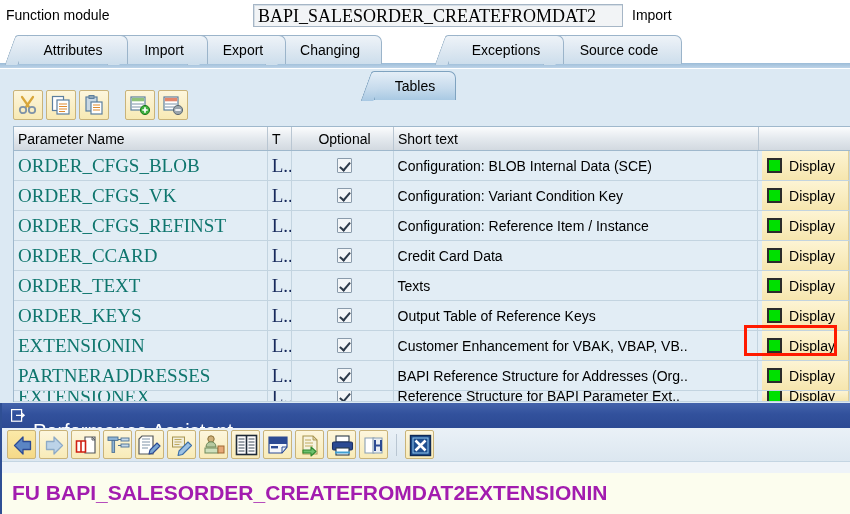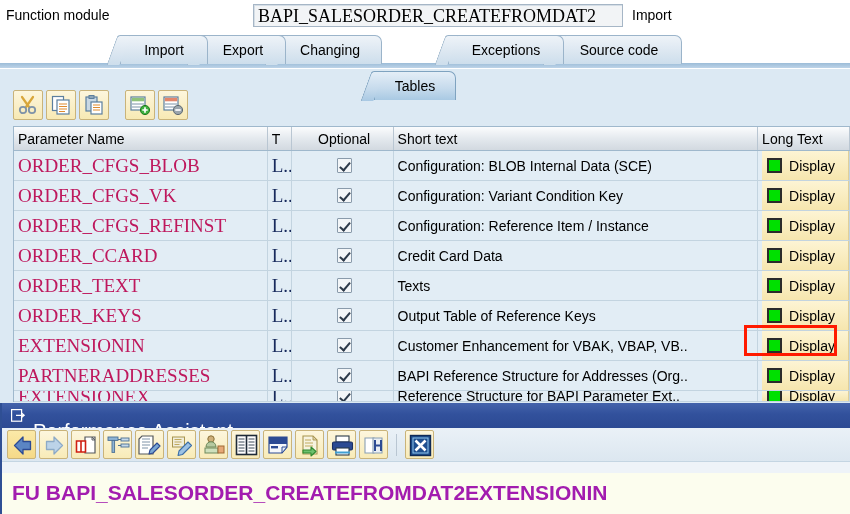--- a/index.html
+++ b/index.html
@@ -239,6 +239,9 @@
   </div>
 
   <div class="tabstrip" id="tabstrip">
+      <div class="tab" style="left: 18px; width: 110px; z-index: 20;">
+        <span class="tlabel">Attributes</span>
+      </div>
       <div class="tab" style="left: 120px; width: 88px; z-index: 19;">
         <span class="tlabel">Import</span>
       </div>

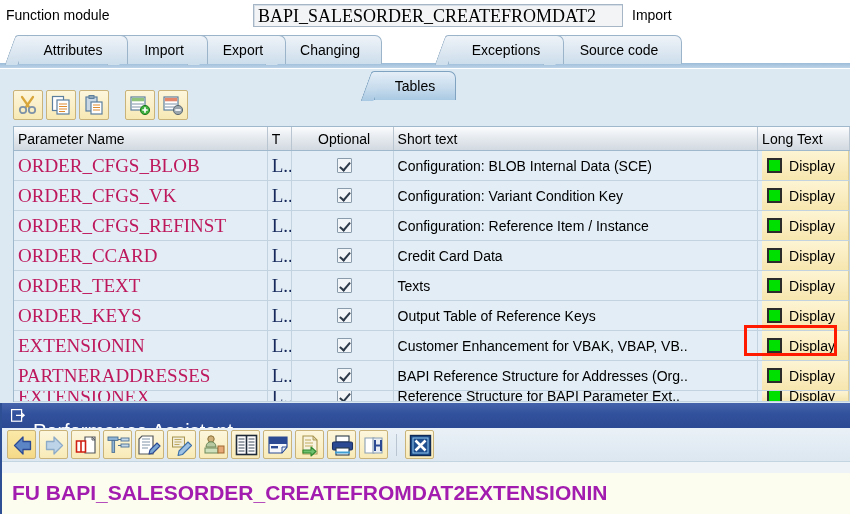--- a/index.html
+++ b/index.html
@@ -314,7 +314,6 @@
         <div class="th c-type">T</div>
         <div class="th c-opt">Optional</div>
         <div class="th c-short">Short text</div>
-        <div class="th c-long" style="padding-left: 4px;">Long Text</div>
       </div>
     <div id="tbody">
         <div class="trow">

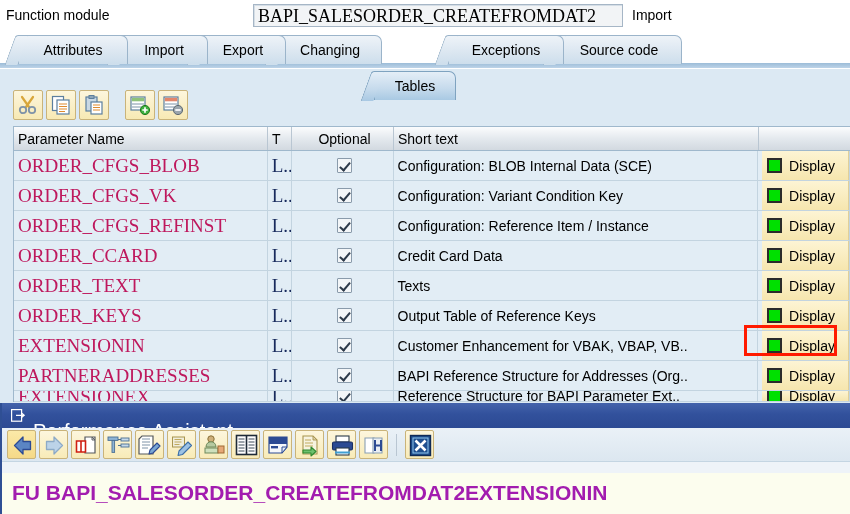--- a/index.html
+++ b/index.html
@@ -134,7 +134,7 @@
 
   .pname{
     font-family:"Liberation Serif", serif;
-    font-size:19px;color:#be185d;line-height:1;
+    font-size:19px;color:#0f766e;line-height:1;
   }
   .ptype{
     font-family:"Liberation Serif", serif;

